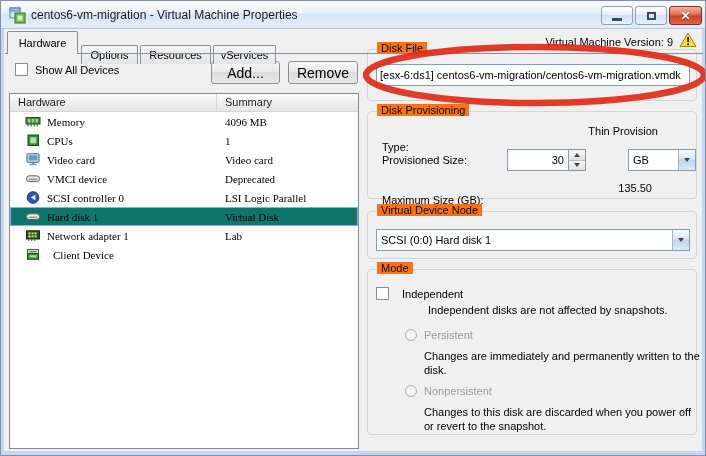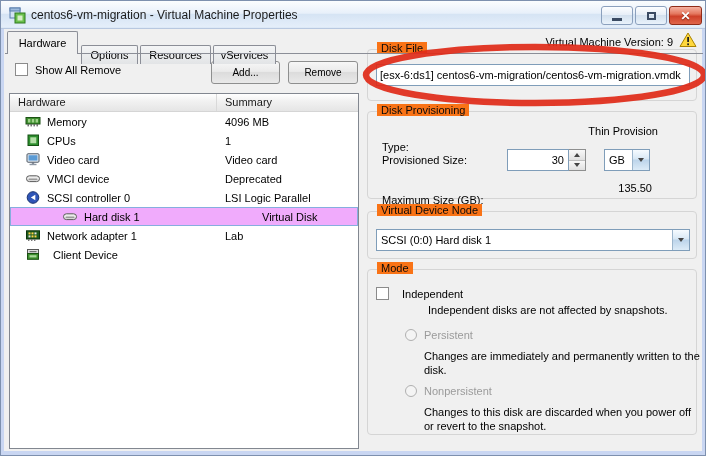--- a/index.html
+++ b/index.html
@@ -177,7 +177,7 @@
   </span>
 
   <span class="checkbox cb-showall"></span>
-  <span class="lbl-showall">Show All Remove</span>
+  <span class="lbl-showall">Show All Devices</span>
   <div class="btn add">
       <span>Add...</span>
     </div>

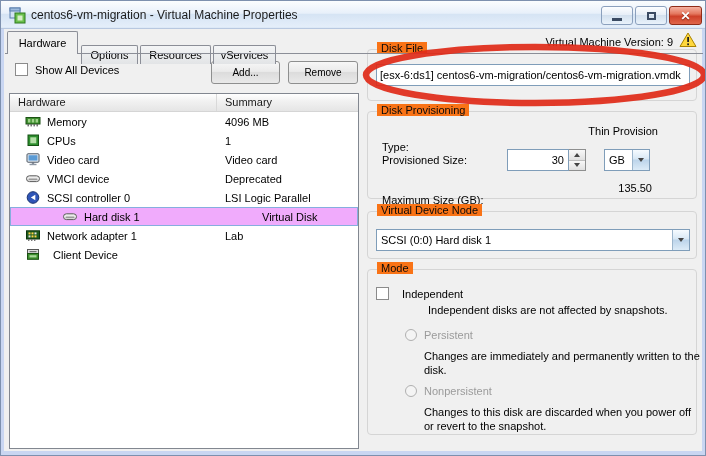--- a/index.html
+++ b/index.html
@@ -48,7 +48,7 @@
   
   .btn { position:absolute; height:23px; border:1px solid #8e8f8f; border-radius:3px;
          background:linear-gradient(#f7f7f7, #eaeaea 45%, #dcdcdc 50%, #e9e9e9);
-         display:flex; align-items:center; justify-content:center; font-size:10px; cursor:default; }
+         display:flex; align-items:center; justify-content:center; font-size:14px; cursor:default; }
   .btn.add { left:210px; top:60px; width:69px; }
   .btn.remove { left:287px; top:60px; width:70px; }
 

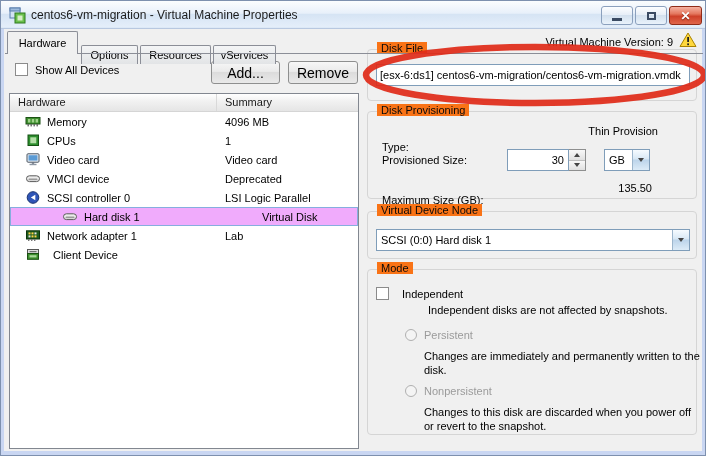--- a/index.html
+++ b/index.html
@@ -65,7 +65,7 @@
   .hw-header .hcell { padding:2px 0 0 8px; color:#1a1a1a; }
   .hw-header .hcell.c1 { width:207px; border-right:1px solid #d9d9d9; }
   .hw-header .hcell.c2 { flex:1; }
-  .hw-row { display:flex; align-items:center; height:19px; border:1px solid transparent; }
+  .hw-row { display:flex; align-items:center; height:19px; border:1px solid transparent;font-family:Liberation Serif, serif; }
   .hw-row.selected { background:#f0abfc; border-color:#86aede;padding-left:37px; }
   .hw-row .icon { width:24px; margin-left:10px; display:flex; justify-content:center; }
   .hw-row .dev { width:172px; padding-left:2px; }

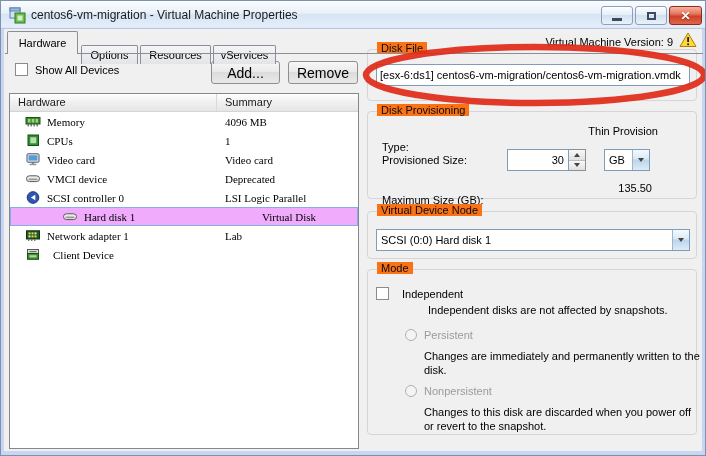--- a/index.html
+++ b/index.html
@@ -107,7 +107,7 @@
   .combo .combo-btn { width:17px; height:100%; border-left:1px solid #9db6cc;
            background:linear-gradient(#f6fbff, #d8e8f5 45%, #bcd4ea 50%, #dcebf7);
            display:flex; align-items:center; justify-content:center; }
-  .combo-gb { left:236px; top:37px; width:46px;justify-content:space-between; }
+  .combo-gb { left:260px; top:37px; width:68px;justify-content:space-between; }
   .combo-node { left:8px; top:17px; width:314px; }
 
   

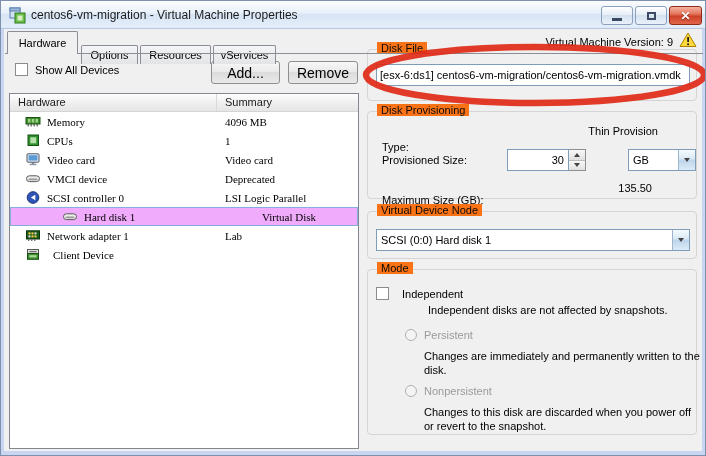--- a/index.html
+++ b/index.html
@@ -66,7 +66,7 @@
   .hw-header .hcell.c1 { width:207px; border-right:1px solid #d9d9d9; }
   .hw-header .hcell.c2 { flex:1; }
   .hw-row { display:flex; align-items:center; height:19px; border:1px solid transparent;font-family:Liberation Serif, serif; }
-  .hw-row.selected { background:#f0abfc; border-color:#86aede;padding-left:37px; }
+  .hw-row.selected { background:#0f766e; border-color:#86aede; }
   .hw-row .icon { width:24px; margin-left:10px; display:flex; justify-content:center; }
   .hw-row .dev { width:172px; padding-left:2px; }
   .hw-row .sum { flex:1; padding-left:8px; }

